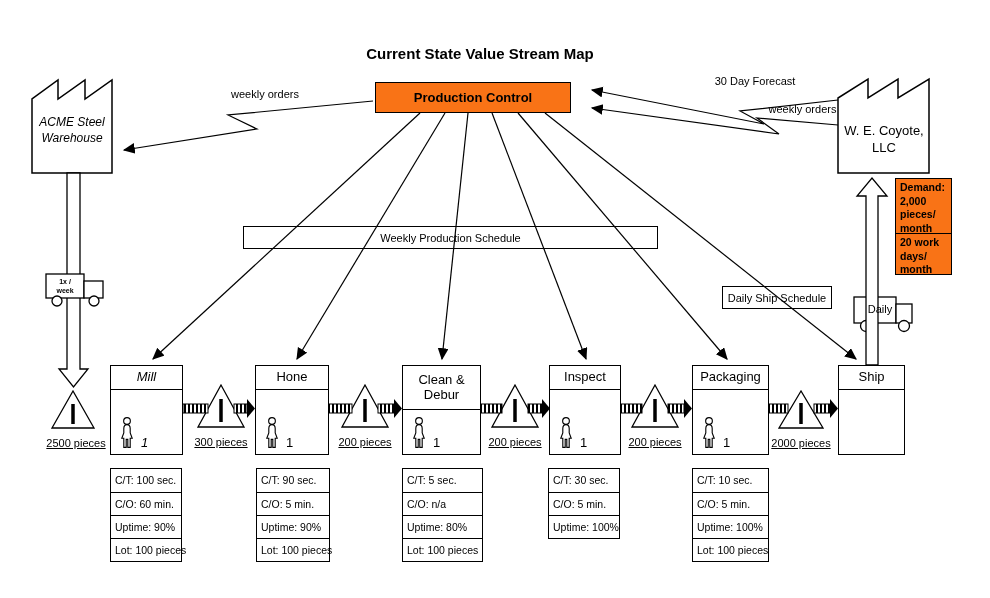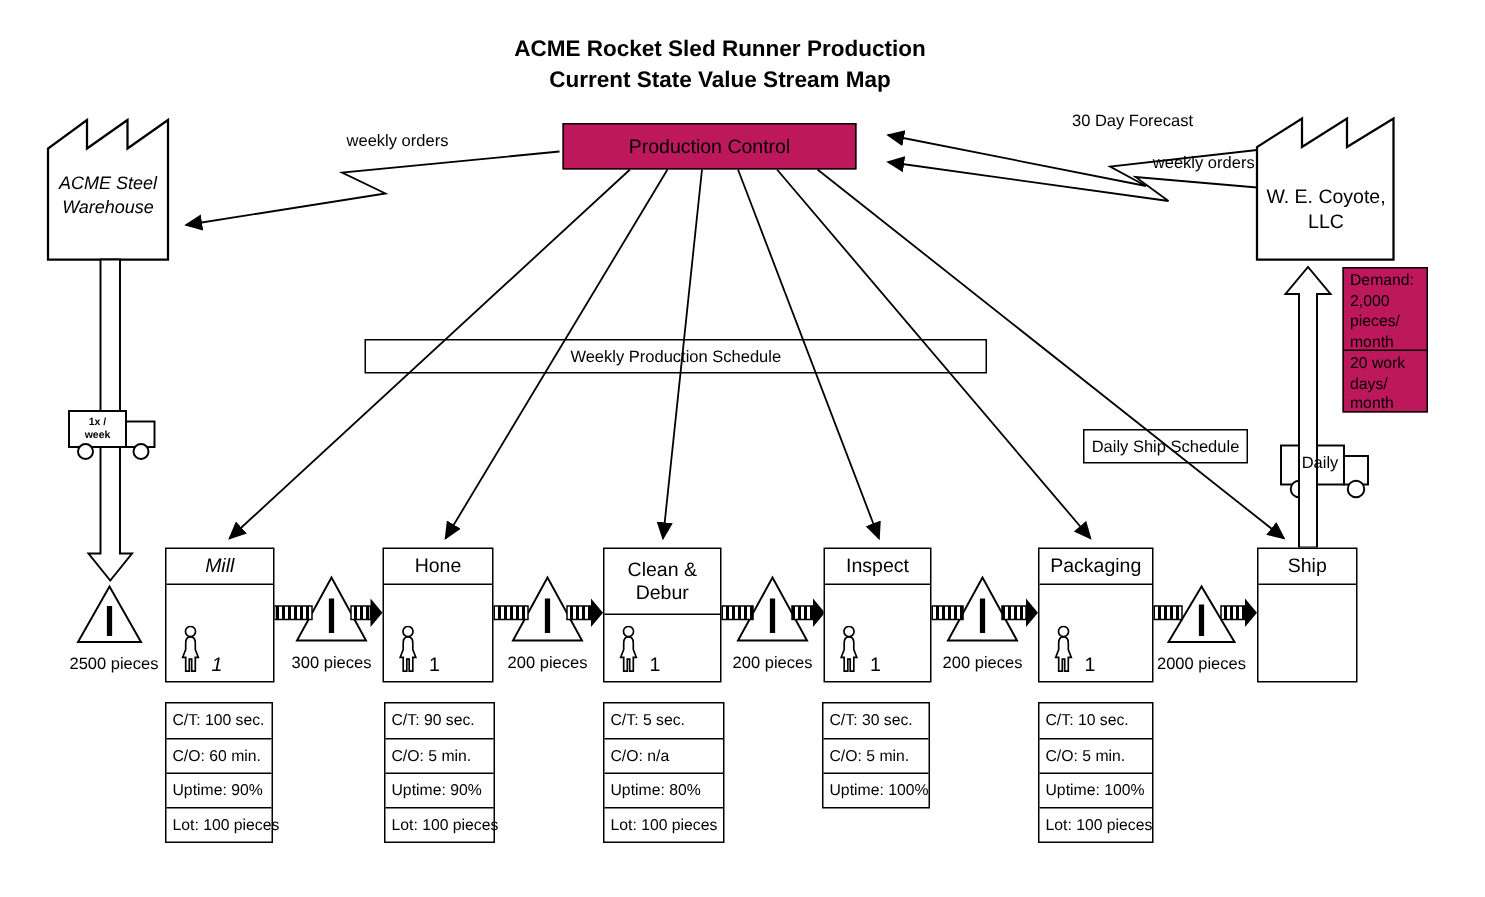--- a/index.html
+++ b/index.html
@@ -127,7 +127,6 @@
     </g>
   </svg>
 
-  <div class="abs ctr title" style="left:245px;top:24px;width:470px;">ACME Rocket Sled Runner Production</div>
   <div class="abs ctr title" style="left:245px;top:45px;width:470px;">Current State Value Stream Map</div>
 
   <div class="abs ctr" style="left:33px;top:114px;width:78px;font-size:12px;line-height:16px;font-style:italic;">

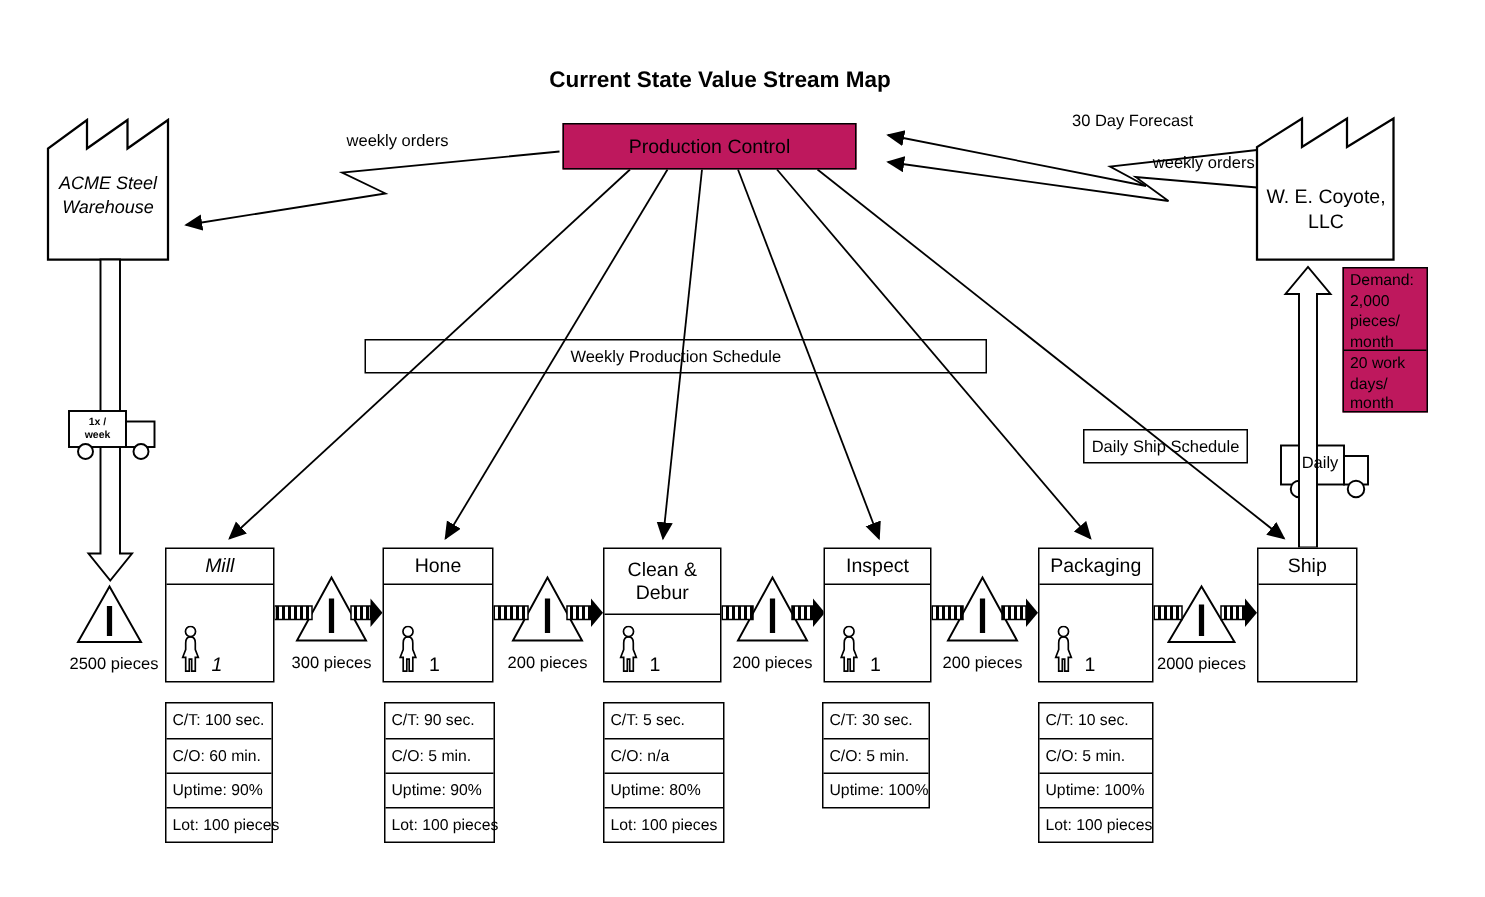--- a/index.html
+++ b/index.html
@@ -9,7 +9,7 @@
   svg.layer{position:absolute;left:0;top:0;}
   .ctr{text-align:center;}
   .title{font-weight:bold;font-size:15px;}
-  .bordered{border:1.5px solid #000;background:#be185d;box-sizing:border-box;}
+  .bordered{border:1.5px solid #000;background:#f97316;box-sizing:border-box;font-weight:bold;}
   .transparent-box{border:1.2px solid #000;background:transparent;box-sizing:border-box;}
   .flexc{display:flex;align-items:center;justify-content:center;}
   .proc{position:absolute;top:365px;height:90px;border:1.5px solid #000;background:#fff;box-sizing:border-box;}

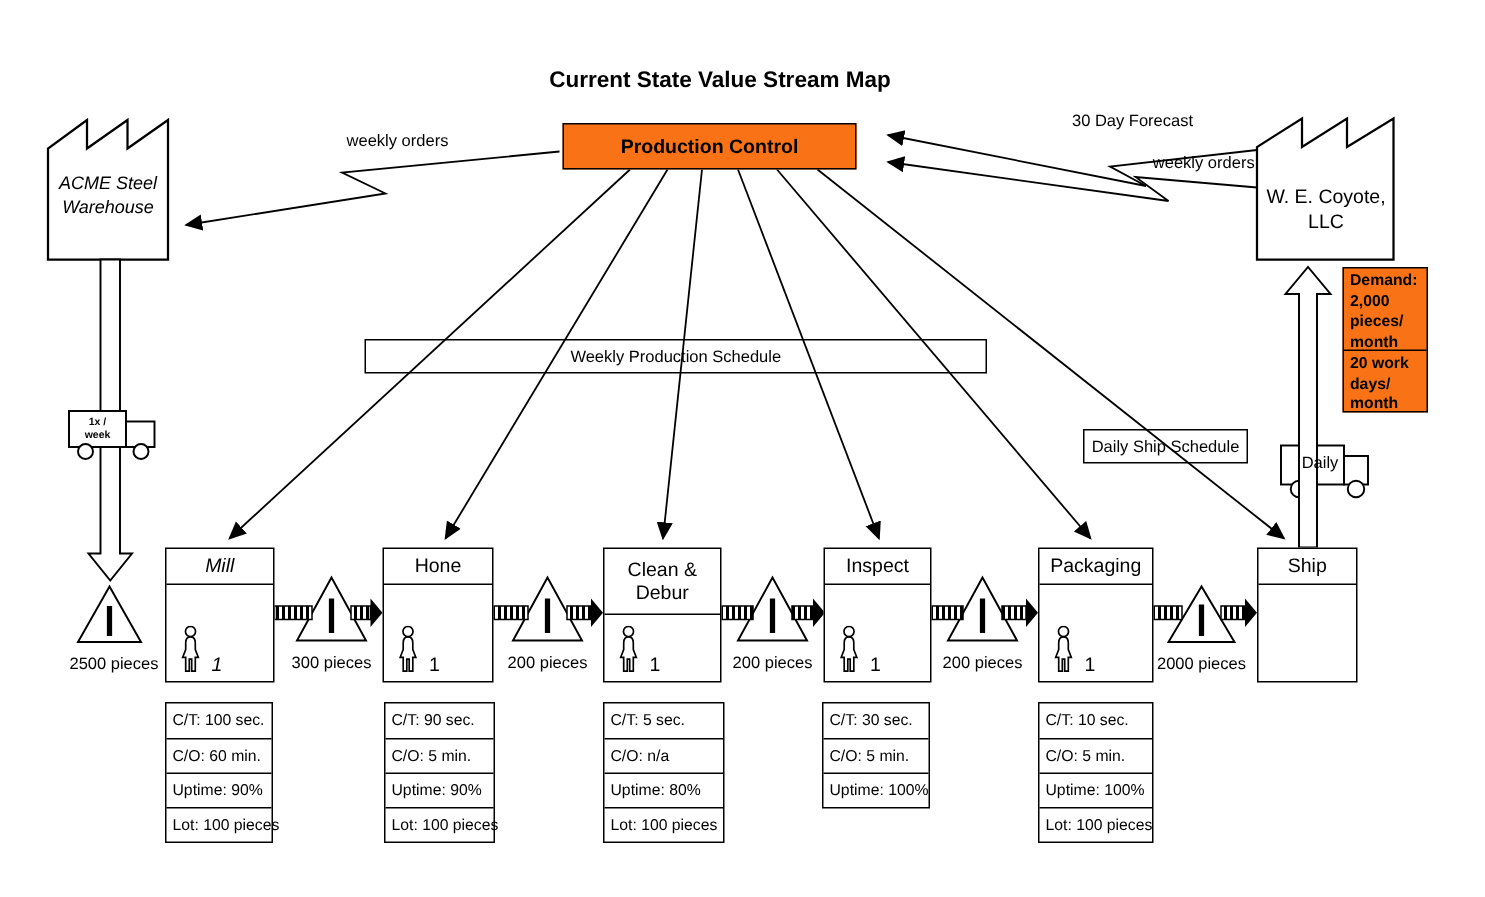--- a/index.html
+++ b/index.html
@@ -20,7 +20,7 @@
   .dbox .row{height:23px;line-height:23px;padding-left:4px;white-space:nowrap;box-sizing:border-box;}
   .dbox .row + .row{border-top:1.2px solid #000;}
   .lbl{font-size:11px;white-space:nowrap;}
-  .inv-lbl{font-size:11px;text-align:center;width:100px;}
+  .inv-lbl{font-size:11px;text-align:center;width:100px;text-decoration:underline;}
   .demand{font-size:10.5px;line-height:13.5px;padding:2px 0 0 4px;box-sizing:border-box;}
 </style>
 </head>

